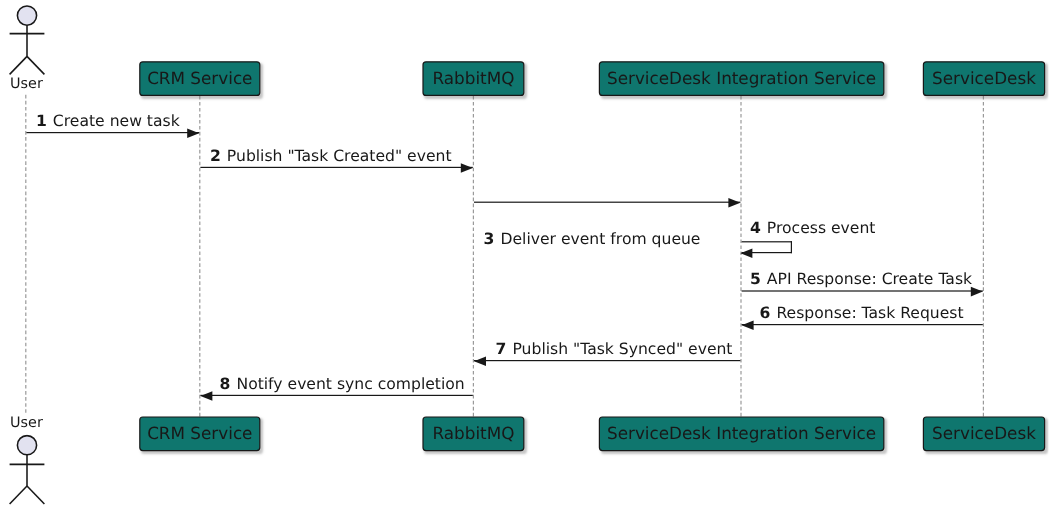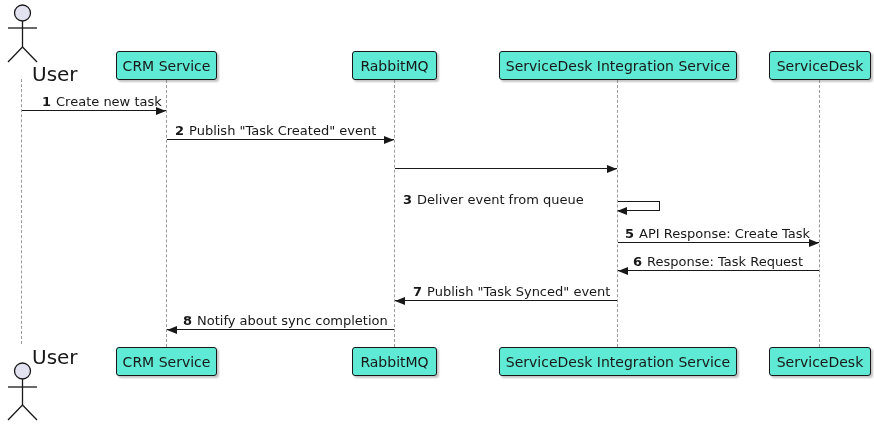--- a/index.html
+++ b/index.html
@@ -74,8 +74,7 @@
     position:absolute;
     width:44px;
     text-align:center;
-    font-size:20px;
-    margin-left:32px;
+    font-size:12px;
   }
   .actor-figure { position:absolute; }
 </style>

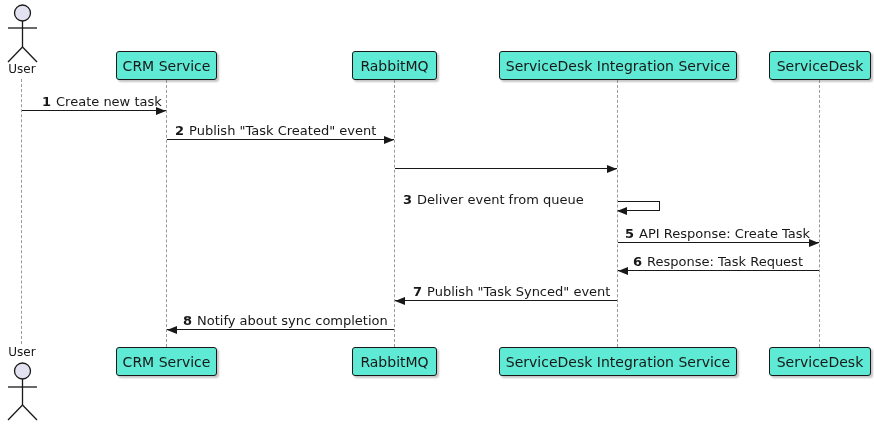--- a/index.html
+++ b/index.html
@@ -15,7 +15,7 @@
   .participant-box {
     position:absolute;
     height:29px;
-    background:#5eead4;
+    background:#0f766e;
     border:1px solid #181818;
     border-radius:3px;
     box-shadow:2px 2px 2px rgba(110,110,110,0.4);

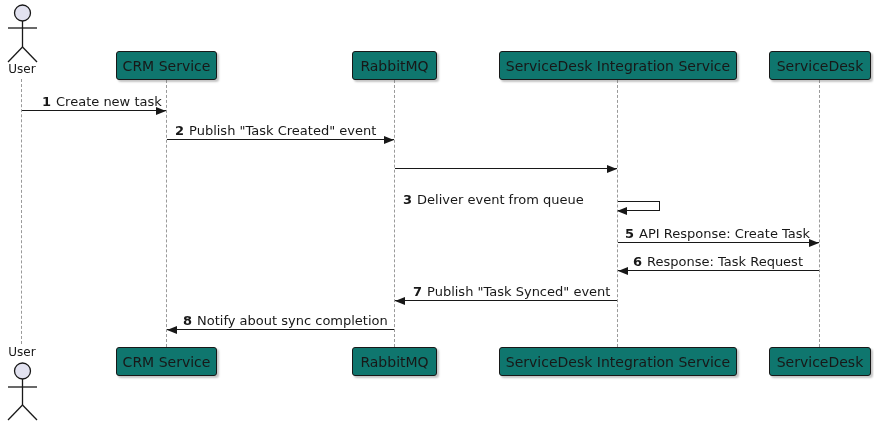--- a/index.html
+++ b/index.html
@@ -121,7 +121,7 @@
   <div class="participant-box" style="left:499px; top:347px; width:238px;">ServiceDesk Integration Service</div>
   <div class="participant-box" style="left:769px; top:347px; width:102px;">ServiceDesk</div>
 
-  <div class="msg-label" style="left:30px; top:94px;margin-left:12px;">
+  <div class="msg-label" style="left:30px; top:94px;">
     <span class="num">1</span><span>Create new task</span>
   </div>
   <div class="arrow right" style="left:22px; top:110px; width:144px;"></div>

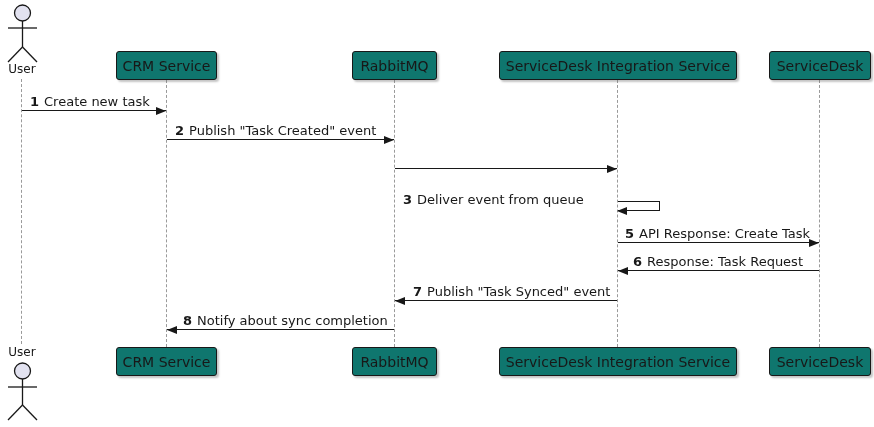--- a/index.html
+++ b/index.html
@@ -136,6 +136,9 @@
   </div>
   <div class="arrow right" style="left:395px; top:168px; width:222px;"></div>
 
+  <div class="msg-label" style="left:625px; top:183px;">
+    <span class="num">4</span><span>Process event</span>
+  </div>
   <div class="self-msg" style="left:618px; top:201px; width:42px; height:10px;">
     <span class="self-arrowhead"></span>
   </div>

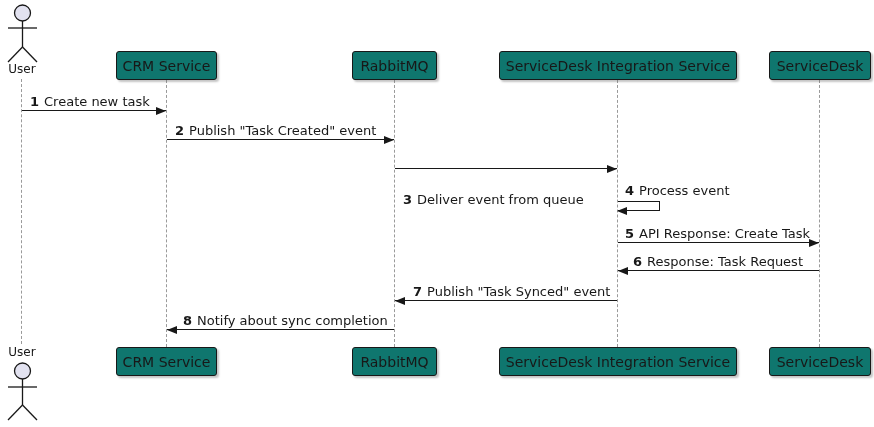--- a/index.html
+++ b/index.html
@@ -159,7 +159,7 @@
   <div class="arrow left" style="left:395px; top:300px; width:222px;"></div>
 
   <div class="msg-label" style="left:183px; top:313px;">
-    <span class="num">8</span><span>Notify about sync completion</span>
+    <span class="num">8</span><span>Notify event sync completion</span>
   </div>
   <div class="arrow left" style="left:167px; top:329px; width:227px;"></div>
 

